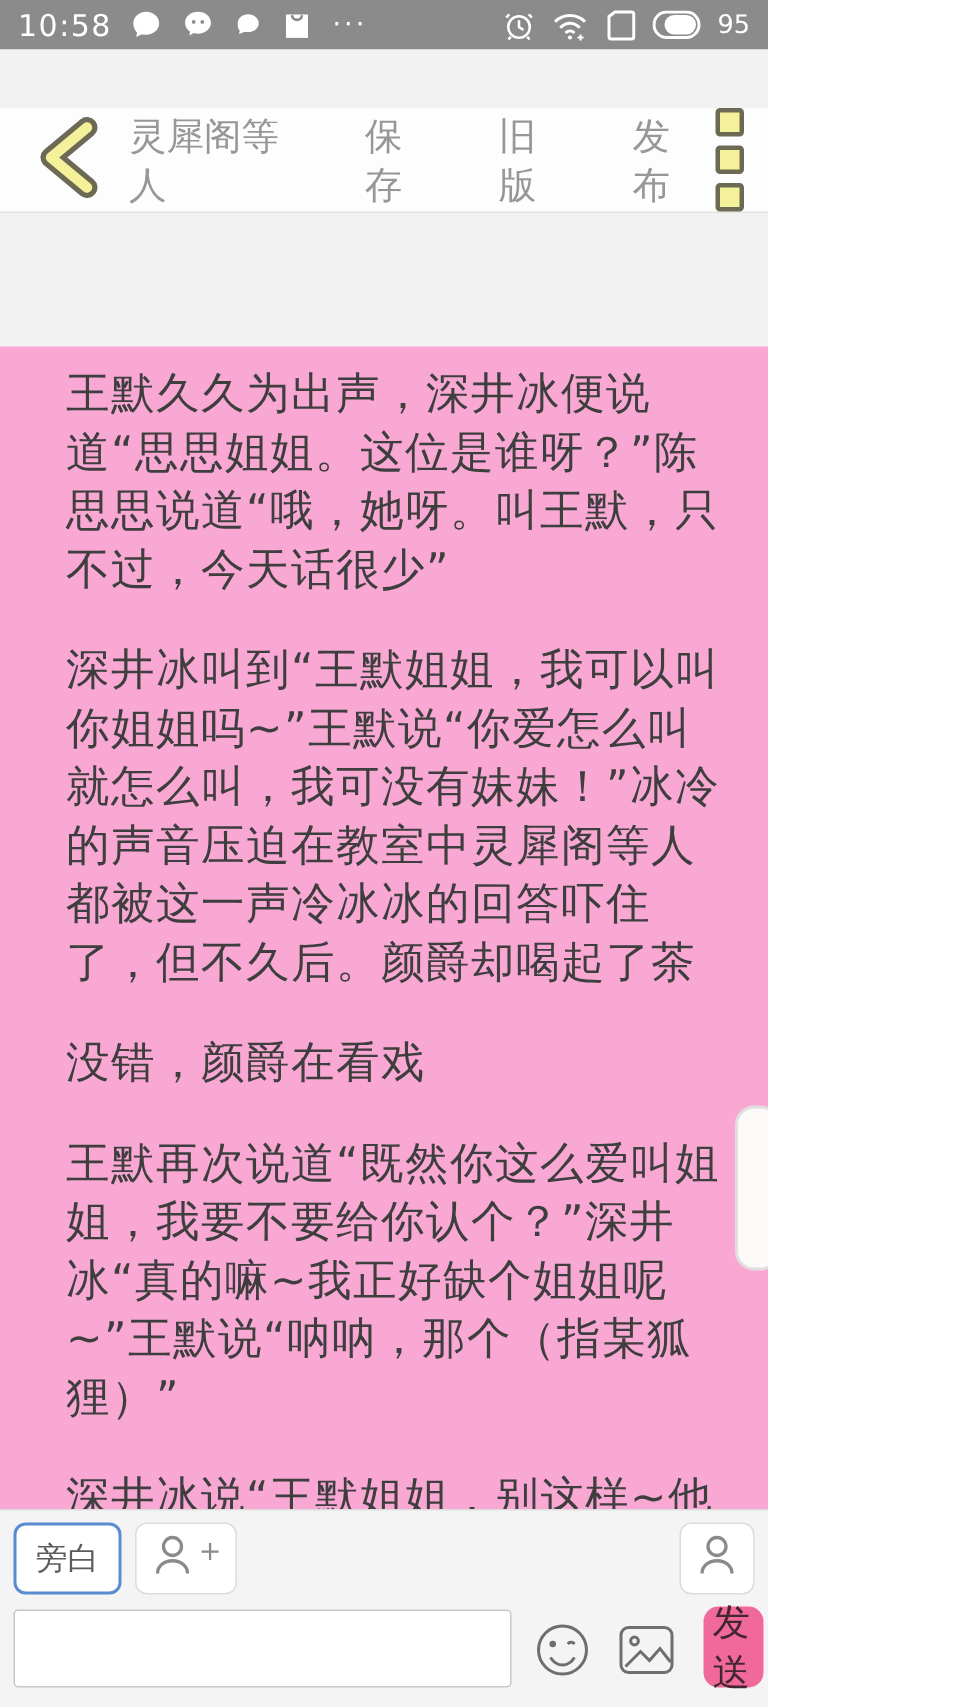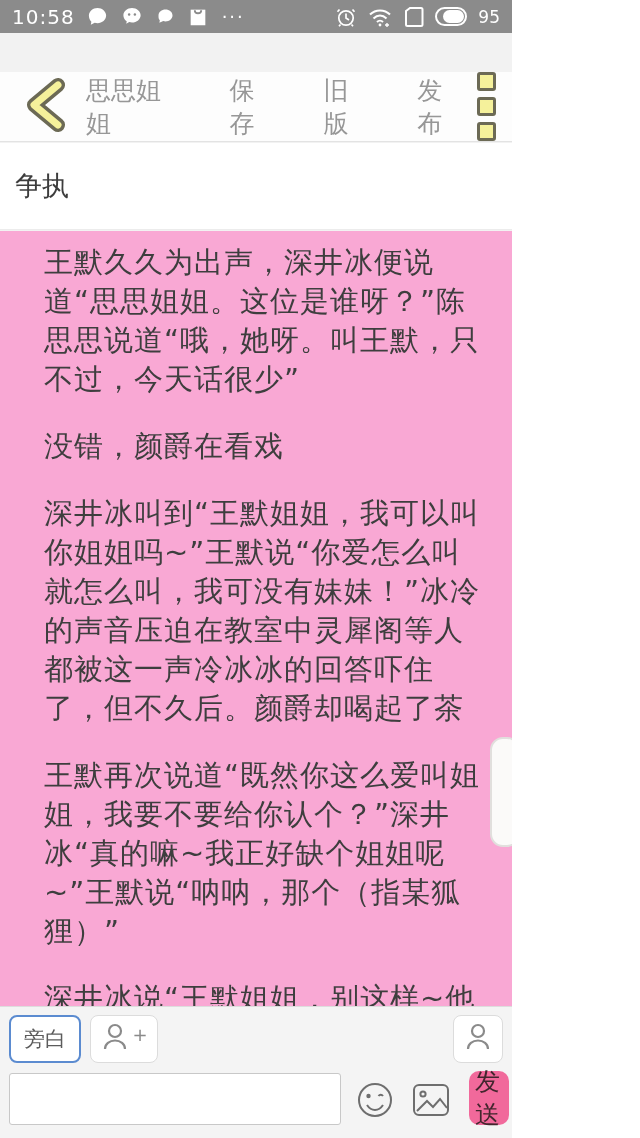--- a/index.html
+++ b/index.html
@@ -136,7 +136,7 @@
       </span>
     </div>
     <div class="nav-items">
-      <span class="nav-item">思思姐姐</span>
+      <span class="nav-item">灵犀阁等人</span>
       <span class="nav-item">保存</span>
       <span class="nav-item">旧版</span>
       <span class="nav-item">发布</span>

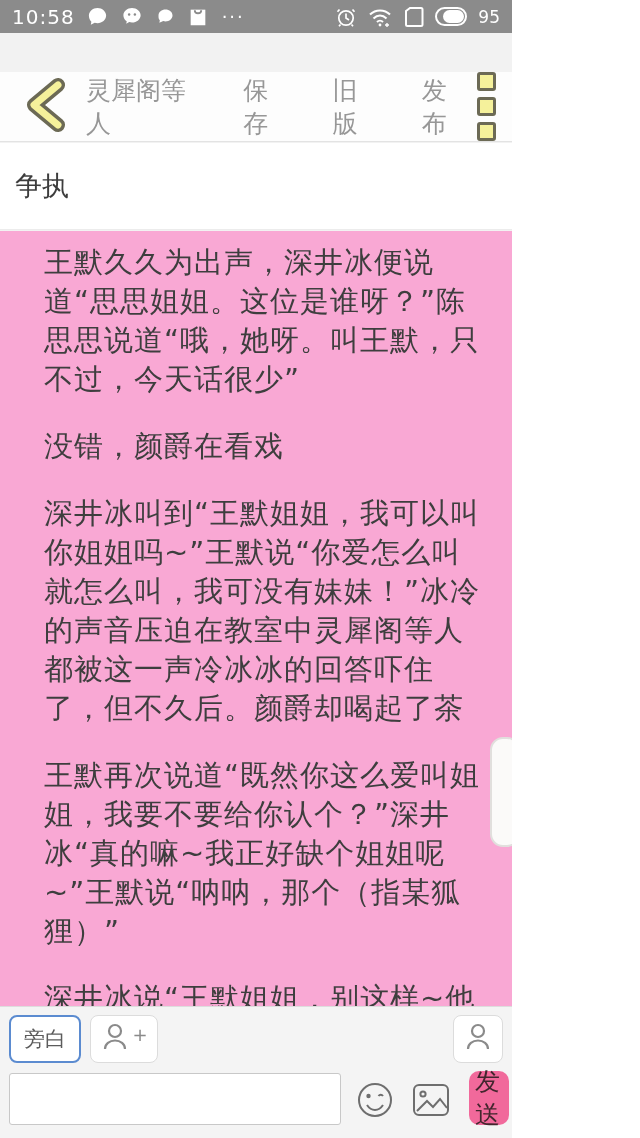--- a/index.html
+++ b/index.html
@@ -148,9 +148,6 @@
     </div>
   </div>
 
-  <div class="title-bar">
-    <span class="doc-title">争执</span>
-  </div>
 
   <div class="content">
     <p>王默久久为出声，深井冰便说道“思思姐姐。这位是谁呀？”陈思思说道“哦，她呀。叫王默，只不过，今天话很少”</p>

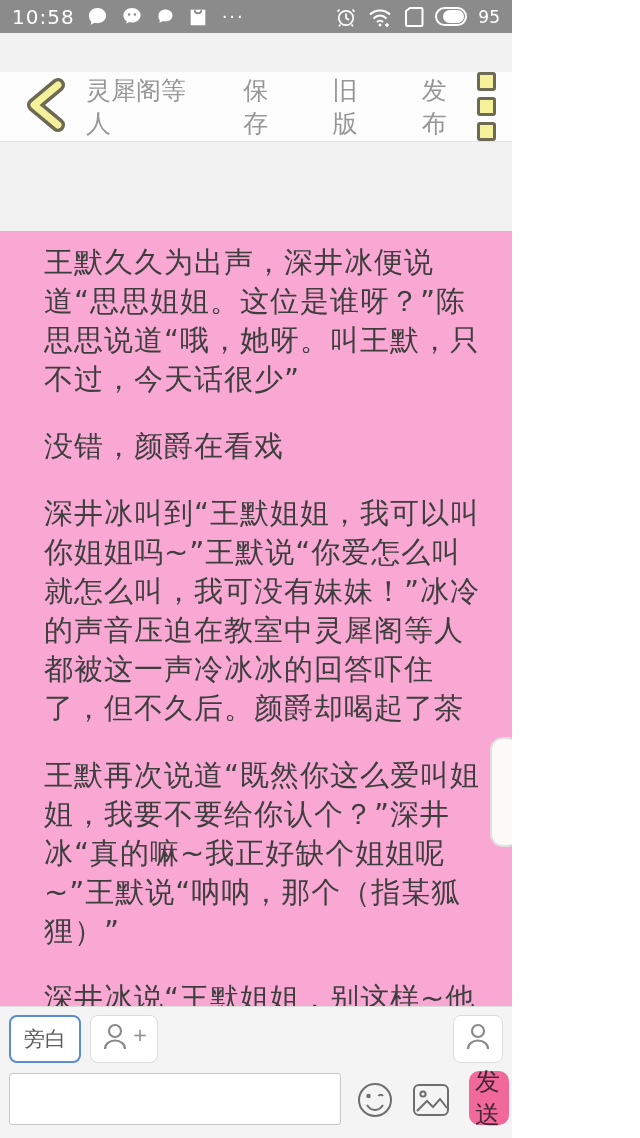--- a/index.html
+++ b/index.html
@@ -151,8 +151,8 @@
 
   <div class="content">
     <p>王默久久为出声，深井冰便说道“思思姐姐。这位是谁呀？”陈思思说道“哦，她呀。叫王默，只不过，今天话很少”</p>
+    <p>深井冰叫到“王默姐姐，我可以叫你姐姐吗~”王默说“你爱怎么叫就怎么叫，我可没有妹妹！”冰冷的声音压迫在教室中灵犀阁等人都被这一声冷冰冰的回答吓住了，但不久后。颜爵却喝起了茶</p>
     <p>没错，颜爵在看戏</p>
-    <p>深井冰叫到“王默姐姐，我可以叫你姐姐吗~”王默说“你爱怎么叫就怎么叫，我可没有妹妹！”冰冷的声音压迫在教室中灵犀阁等人都被这一声冷冰冰的回答吓住了，但不久后。颜爵却喝起了茶</p>
     <p>王默再次说道“既然你这么爱叫姐姐，我要不要给你认个？”深井冰“真的嘛~我正好缺个姐姐呢~”王默说“呐呐，那个（指某狐狸）”</p>
     <p>深井冰说“王默姐姐，别这样~他是个男的啊~”王默说“你把她当个女的就行了，你看他那么病娇，跟你准没错！”冷冰冰的语气中附带着针对。没错，王默骂深井冰是个病娇。灵犀阁等人，差点笑气岔了，颜爵刚喝到口中的茶，直接喷了深井冰一脸，这喷射距离我给满分，实在是名不虚传</p>
   </div>

